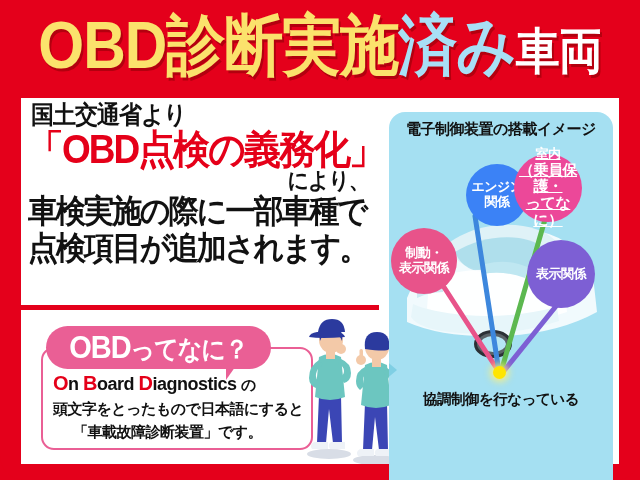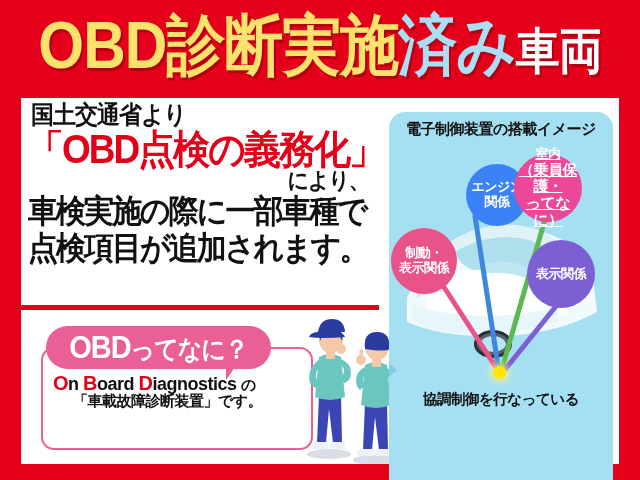--- a/index.html
+++ b/index.html
@@ -197,7 +197,7 @@
 
   #obd-line1 {
     font-size: 18px;
-    margin-bottom: 0;
+    margin-bottom: 8px;
   }
   #obd-line1 .cap { color: #e50019; font-size: 20px; }
   #obd-line1 .jp  { font-size: 15px; font-weight: bold; }

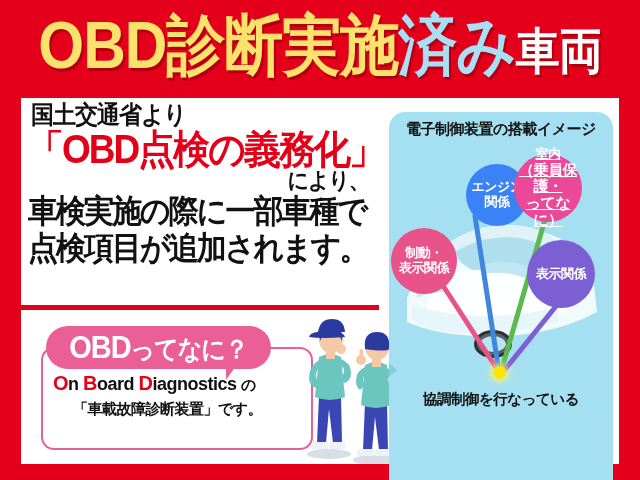--- a/index.html
+++ b/index.html
@@ -352,6 +352,7 @@
             <span class="cap">D</span><span>iagnostics</span>
             <span class="jp">の</span>
           </div>
+          <div class="obd-line" id="obd-line2">頭文字をとったもので日本語にすると</div>
           <div class="obd-line" id="obd-line3">「車載故障診断装置」です。</div>
         </div>
       </div>

